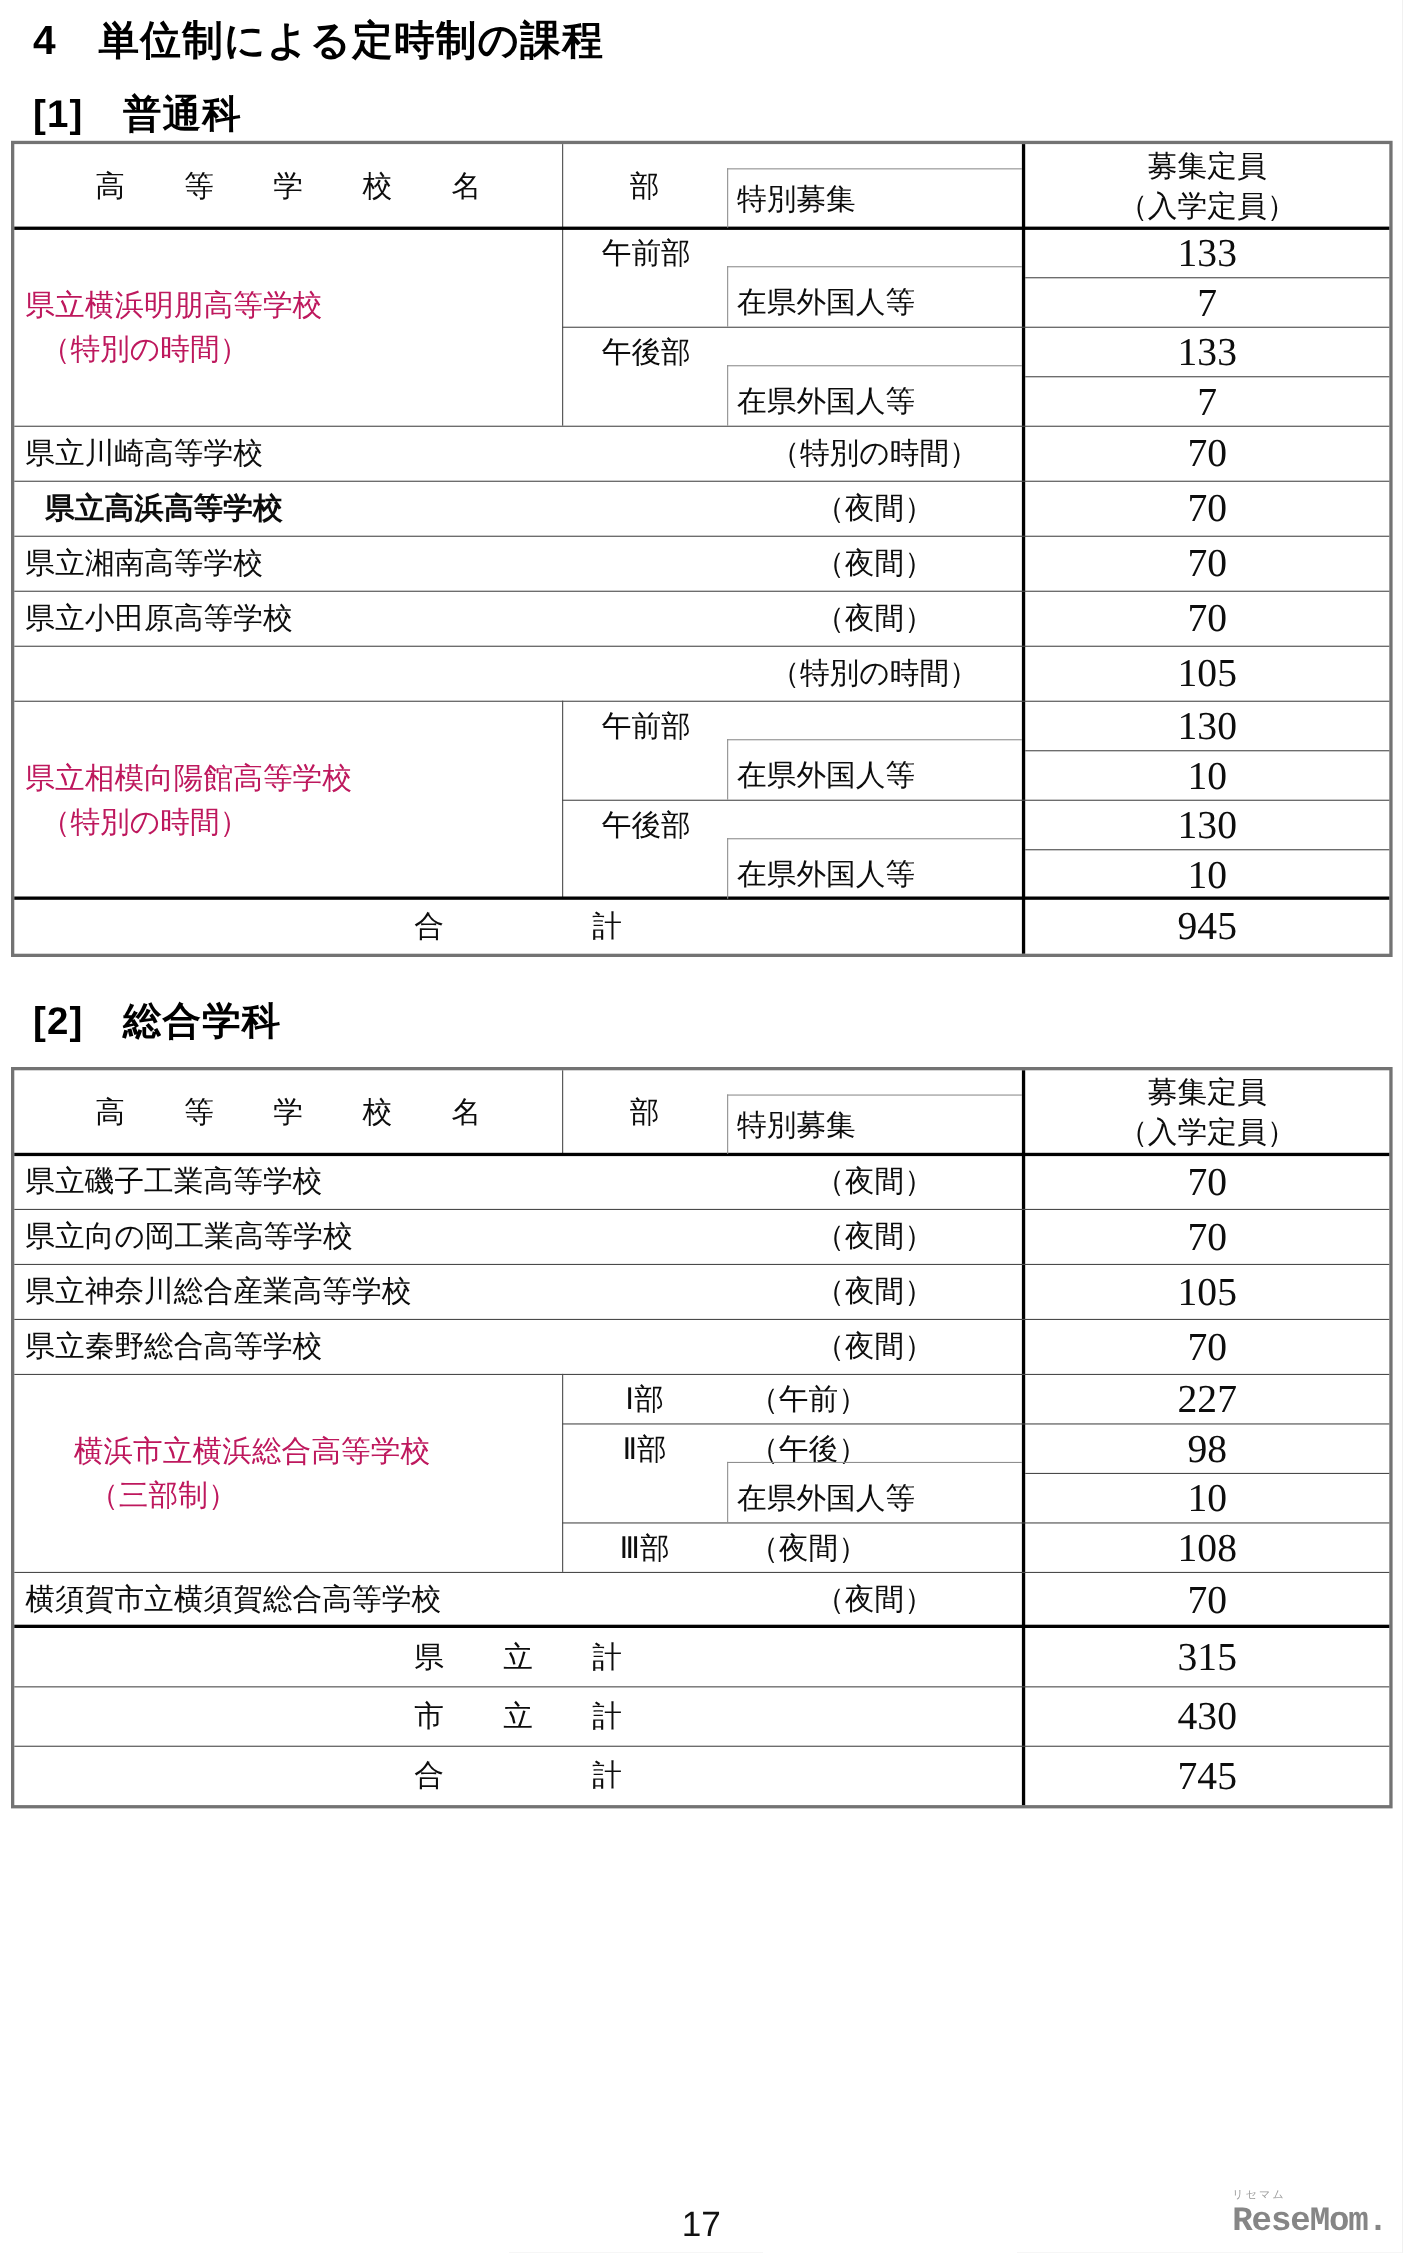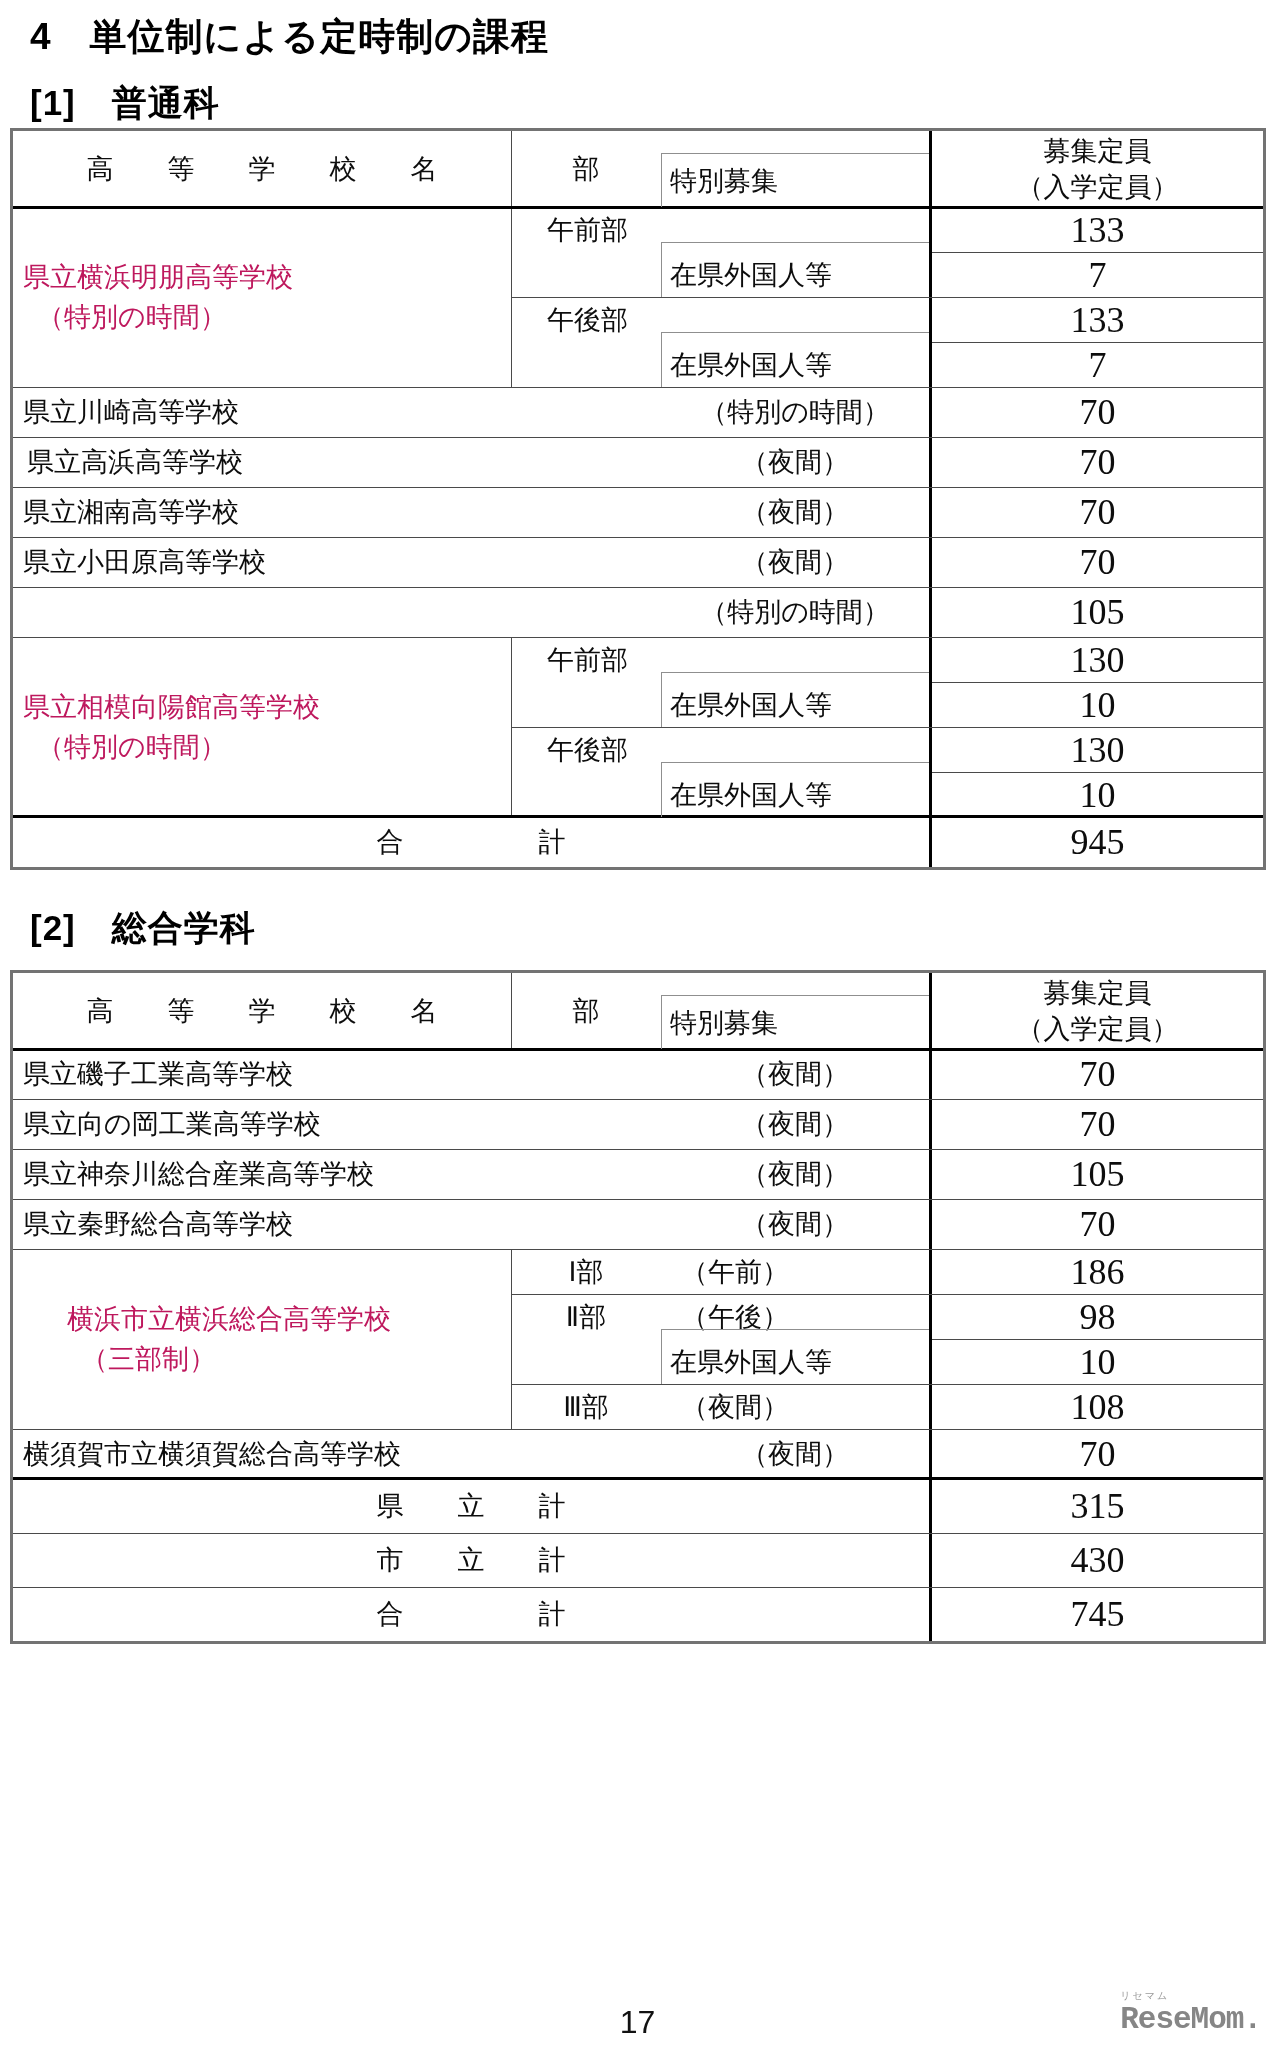--- a/index.html
+++ b/index.html
@@ -87,7 +87,7 @@
     <div class="c catc" style="left:648px;top:256px;width:268px;height:50px;">（特別の時間）</div>
     <div class="c val" style="left:919px;top:256px;width:331px;height:50px;">70</div>
 
-    <div class="c pl" style="left:4px;top:306px;width:498px;height:50px;">県立高浜高等学校</div>
+    <div class="c pl" style="left:18px;top:306px;width:498px;height:50px;font-weight:bold;">県立高浜高等学校</div>
     <div class="c catc" style="left:648px;top:306px;width:268px;height:50px;">（夜間）</div>
     <div class="c val" style="left:919px;top:306px;width:331px;height:50px;">70</div>
 

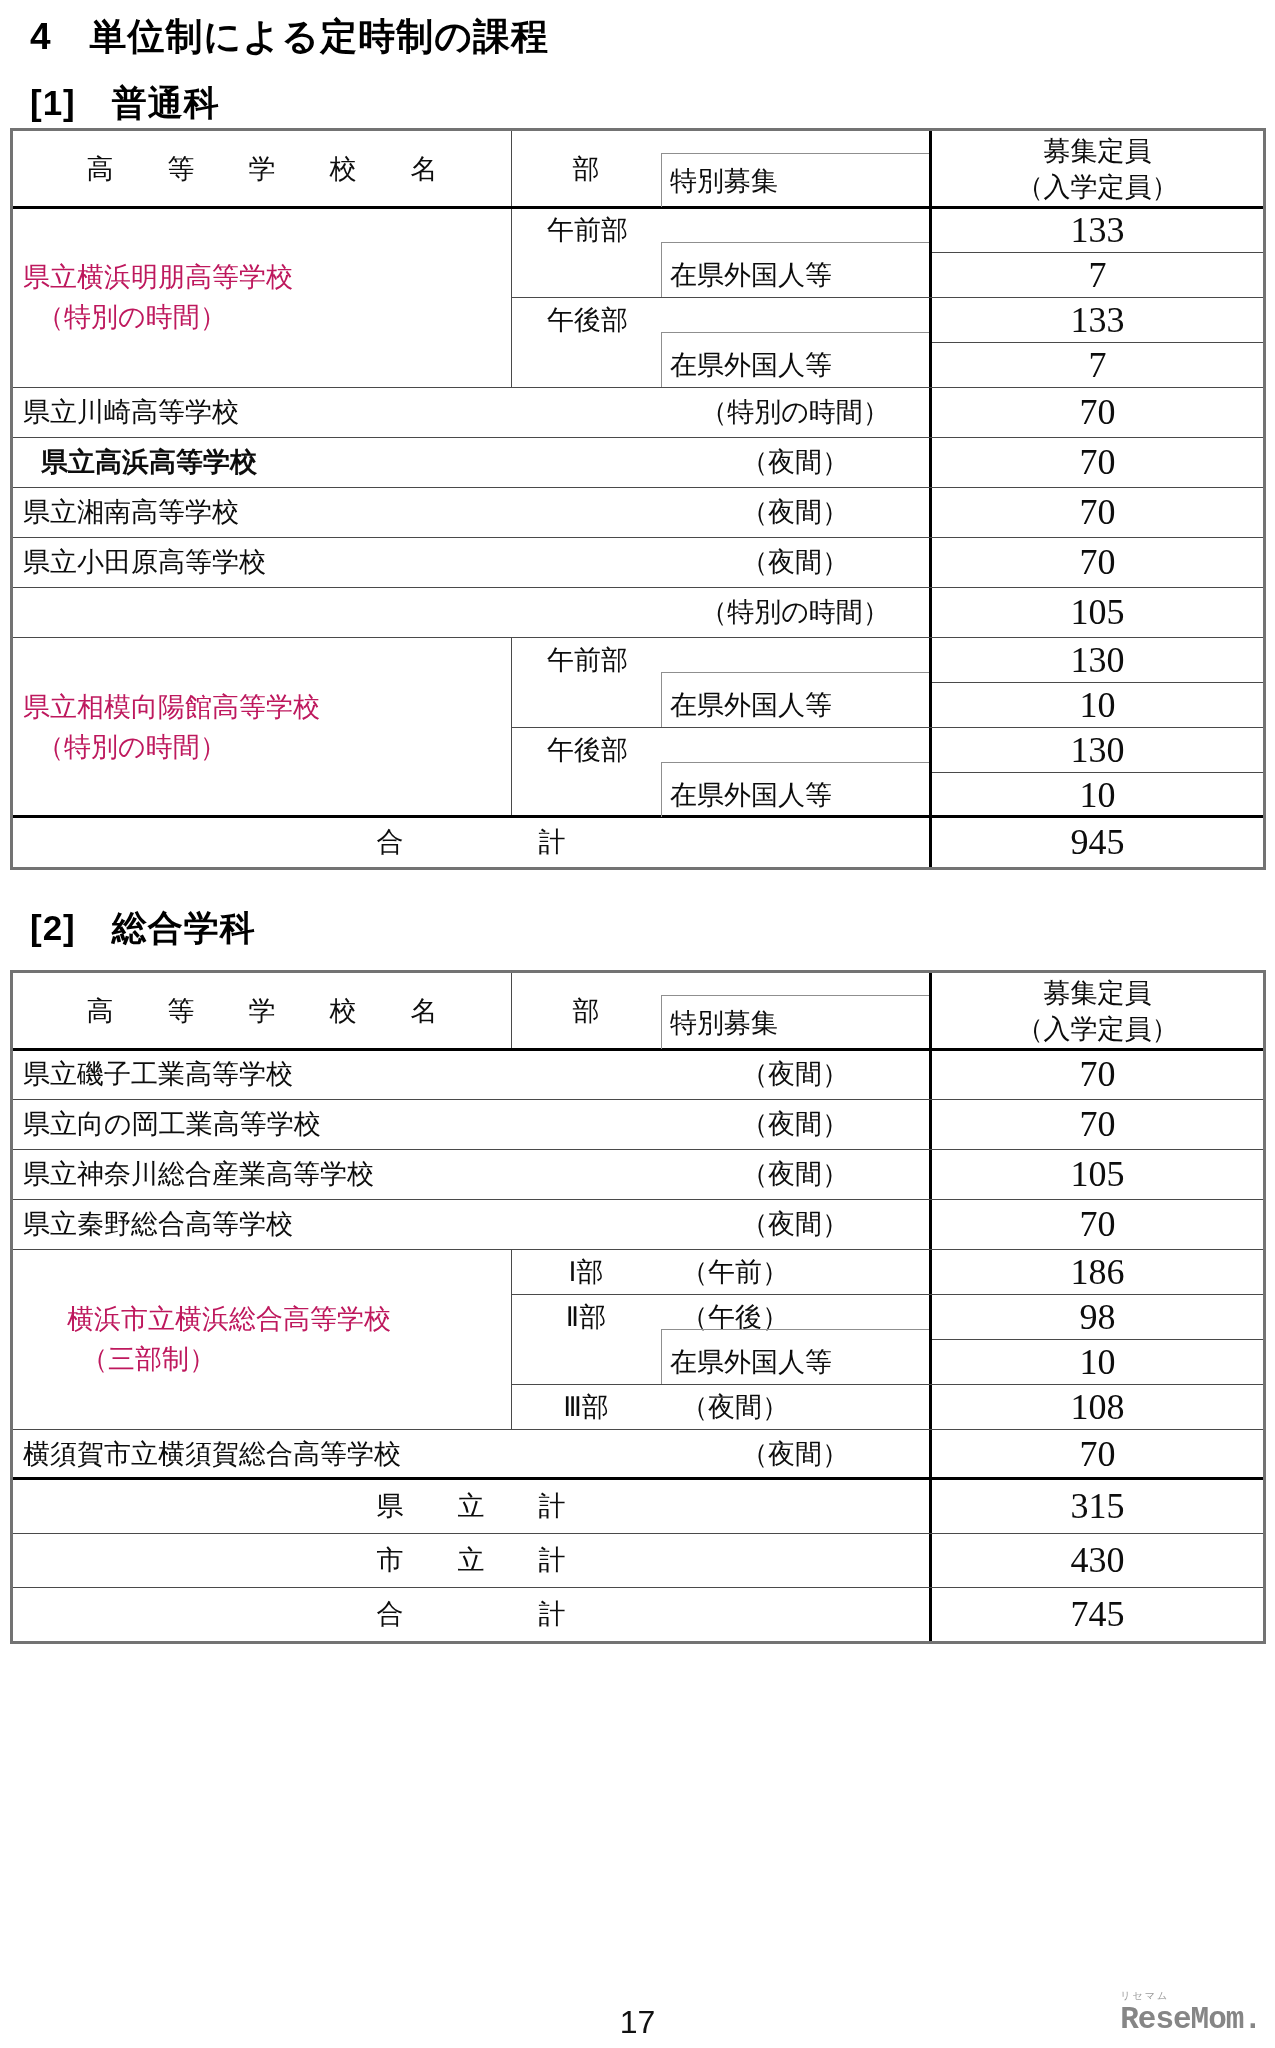--- a/index.html
+++ b/index.html
@@ -170,7 +170,7 @@
     </div>
     <div class="c ctr" style="left:498px;top:276px;width:150px;height:45px;">Ⅰ部</div>
     <div class="c catl" style="left:648px;top:276px;width:268px;height:45px;">（午前）</div>
-    <div class="c val" style="left:919px;top:276px;width:331px;height:45px;">186</div>
+    <div class="c val" style="left:919px;top:276px;width:331px;height:45px;">227</div>
 
     <div class="c ctr" style="left:498px;top:321px;width:150px;height:45px;">Ⅱ部</div>
     <div class="c catl" style="left:648px;top:321px;width:268px;height:45px;">（午後）</div>

